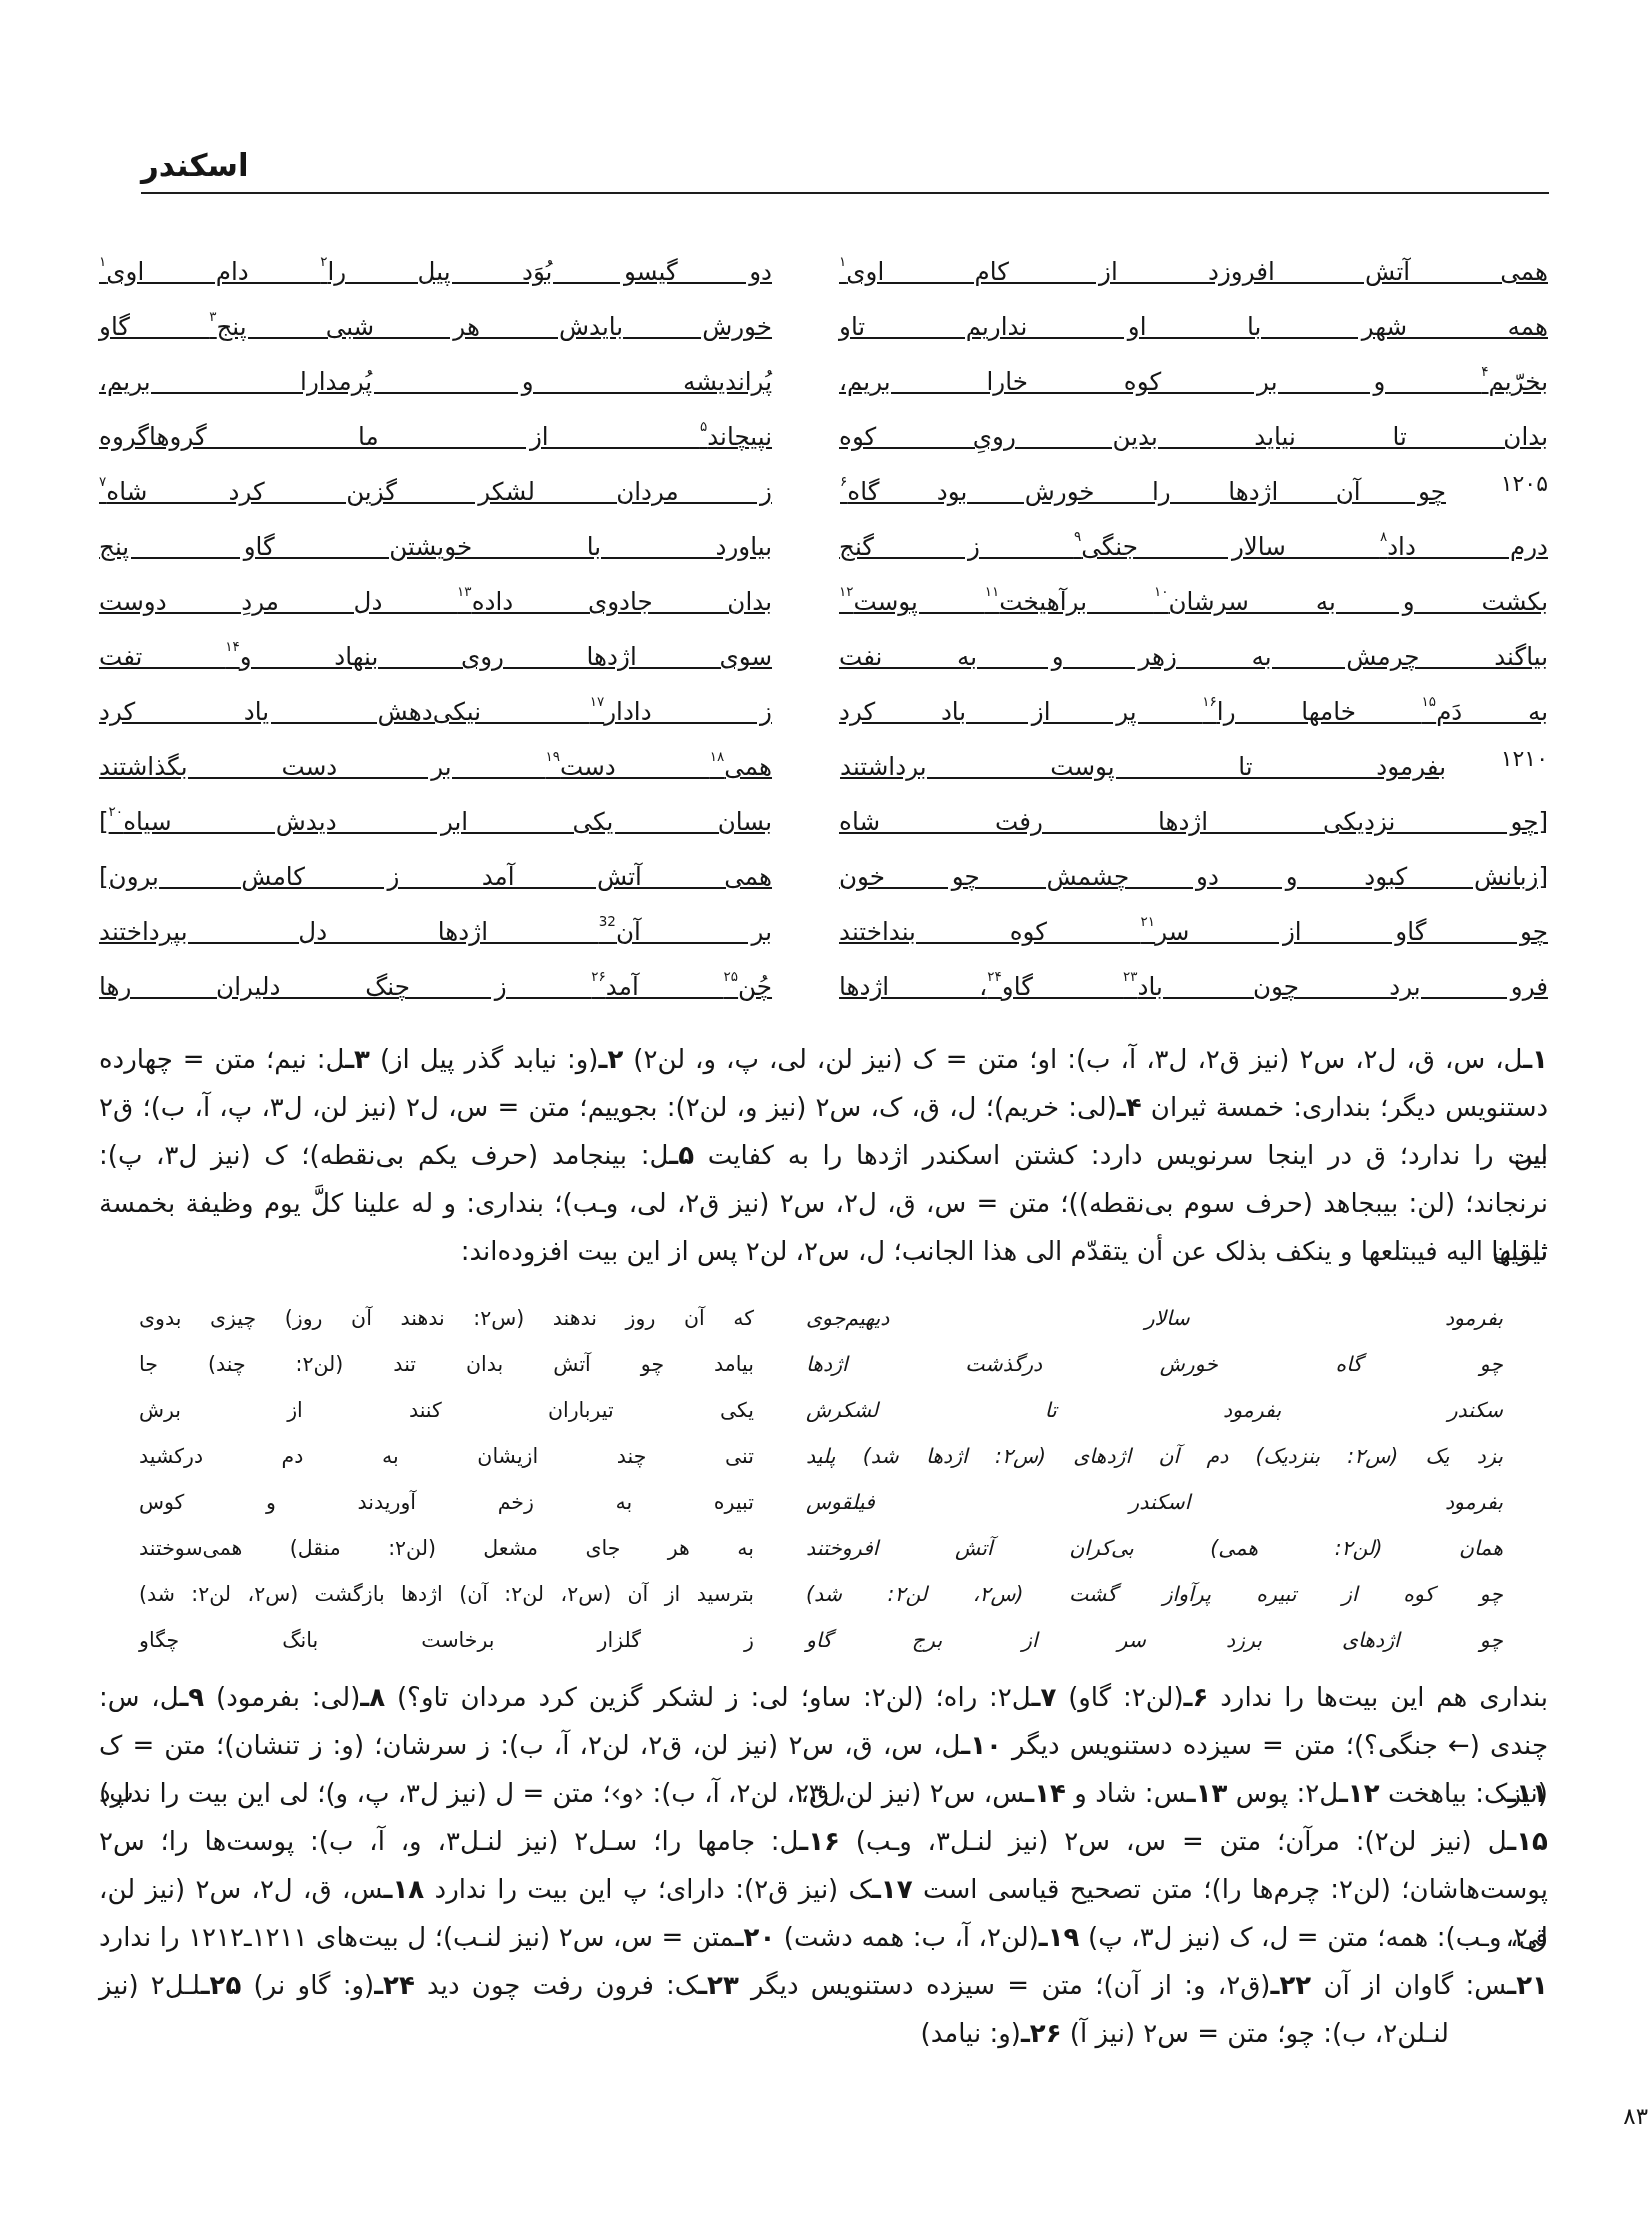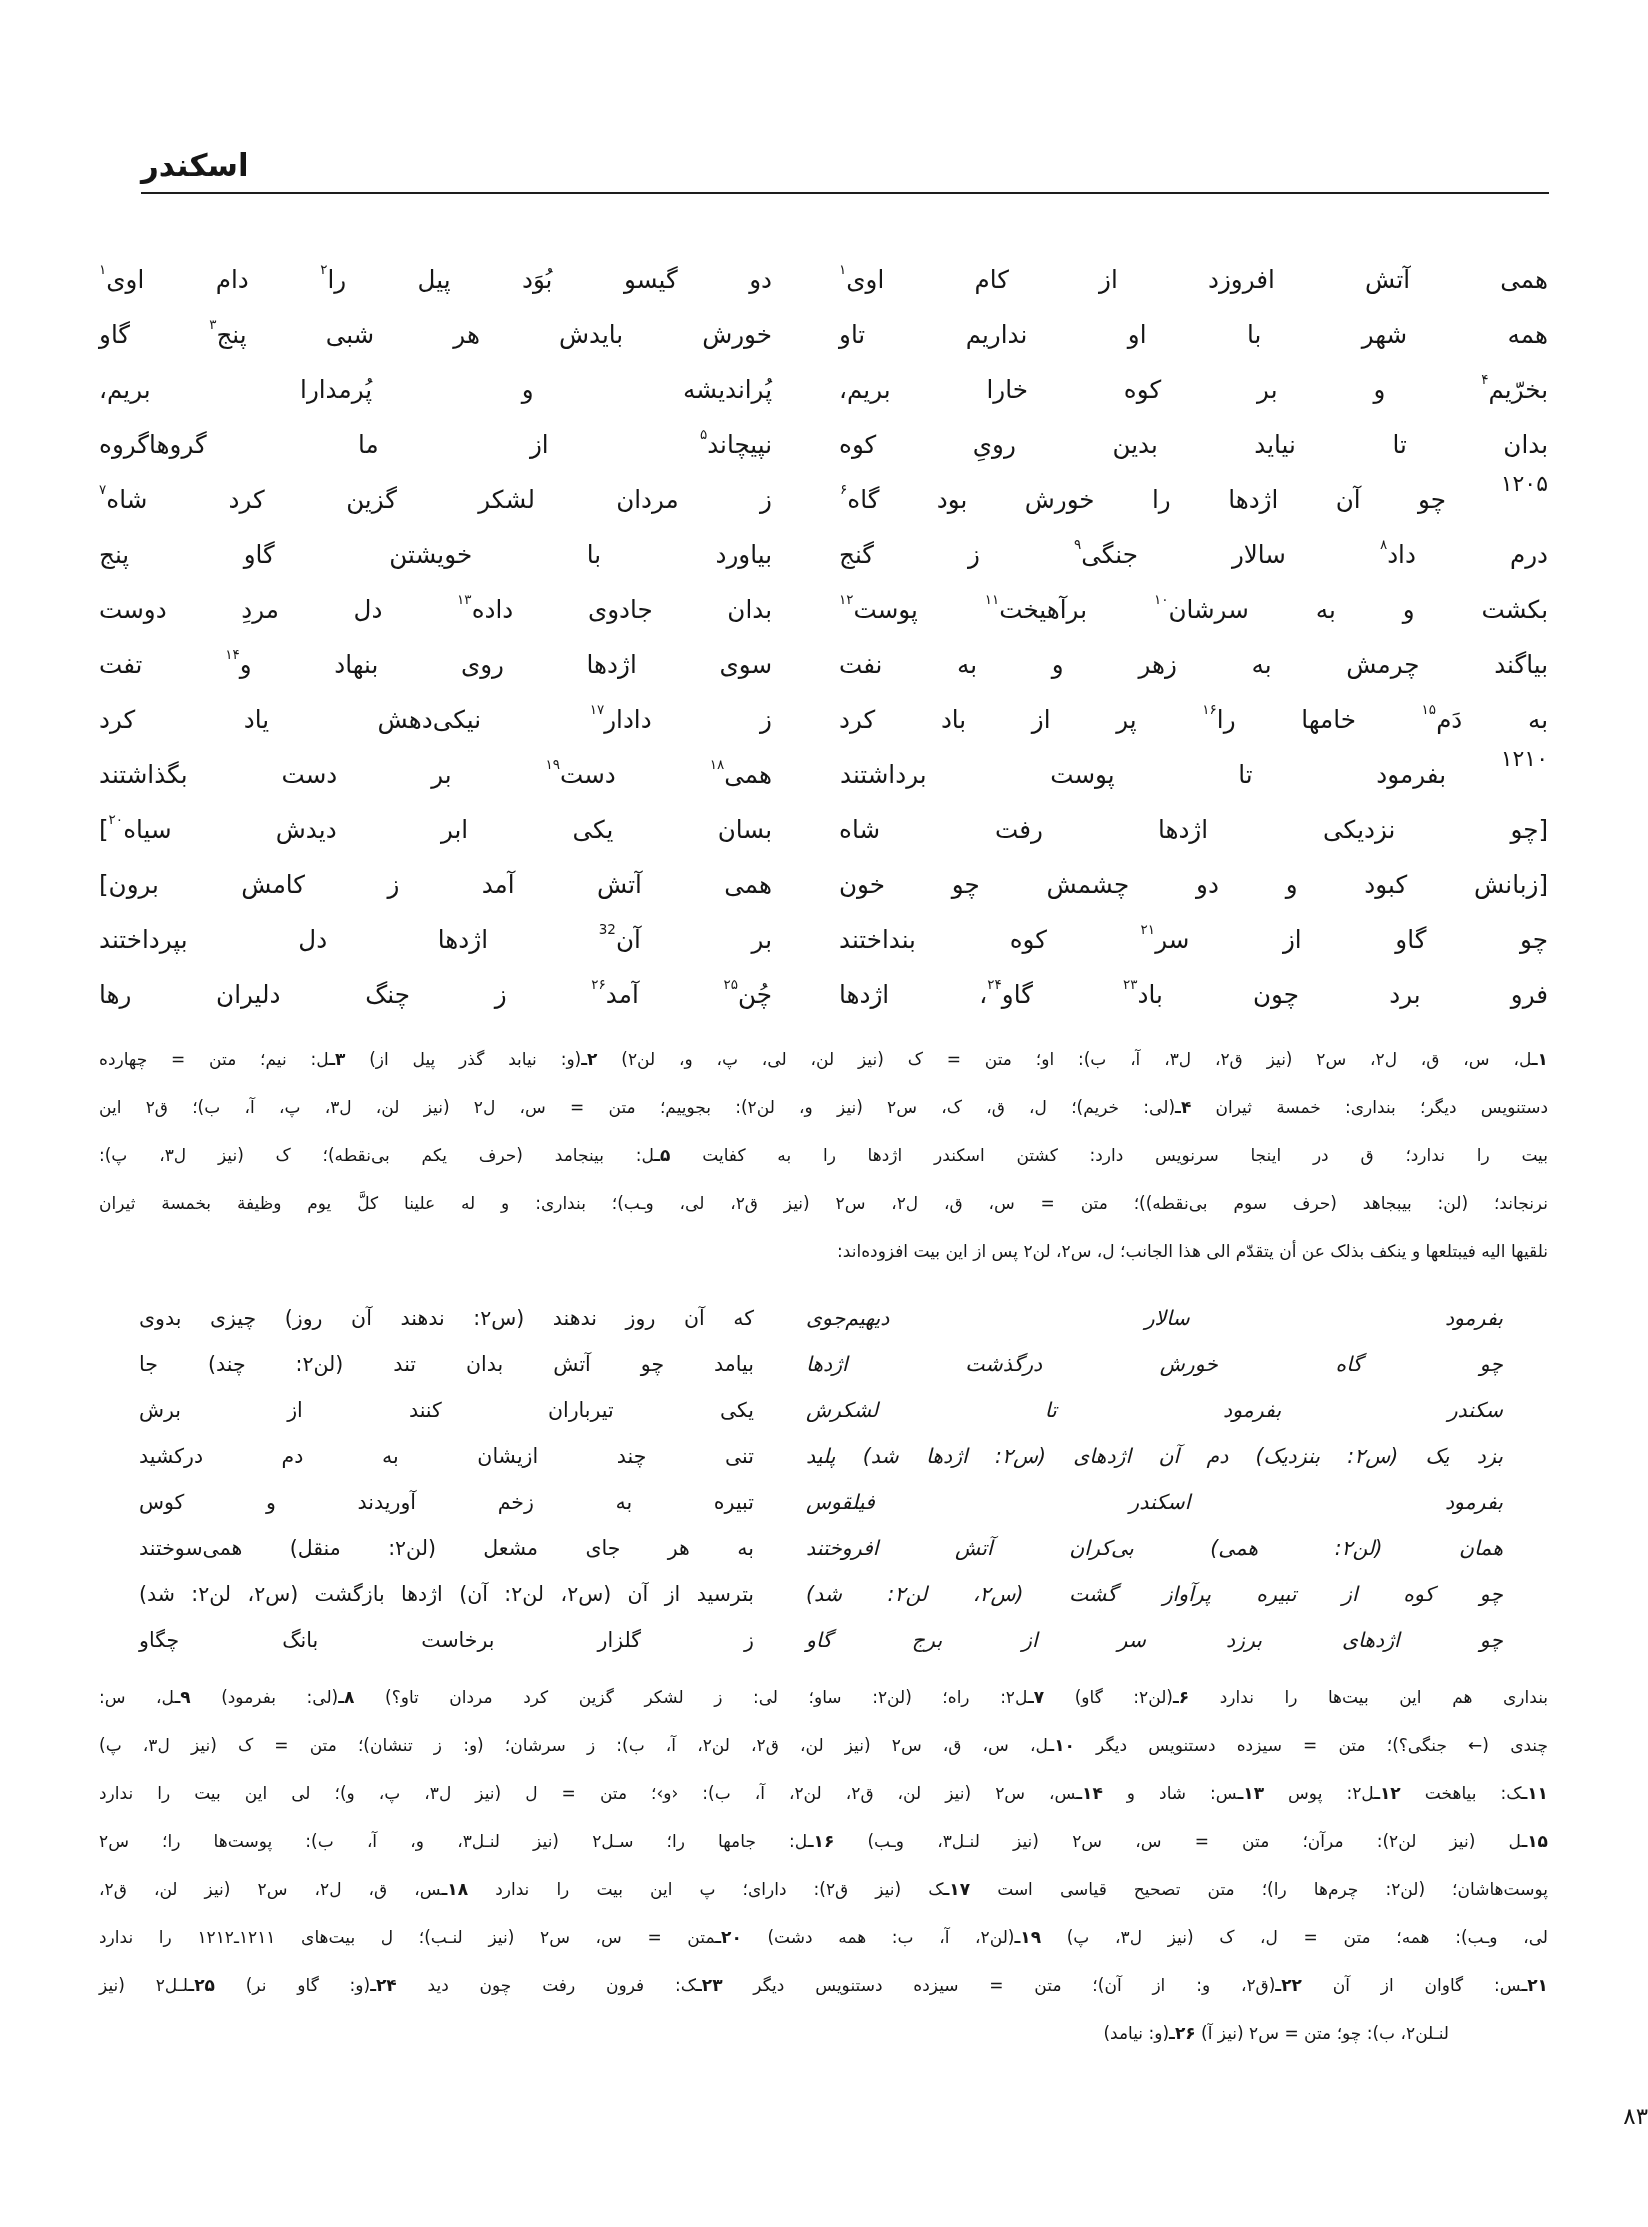--- a/index.html
+++ b/index.html
@@ -18,8 +18,8 @@
   .main-verses{position:absolute;top:236px;right:100px;width:1449px;font-size:24.6px;}
   .bayt{position:relative;height:55px;}
   .hemi{
-    position:absolute;top:16px;height:55px;line-height:55px;
-    text-align:justify;text-align-last:justify;
+    position:absolute;top:8px;height:55px;line-height:55px;
+    text-align:justify;text-align-last:justify;text-decoration:underline;
   }
   .hemi-r{right:0;width:709px;}
   .hemi-r.numbered{right:102px;width:606px;}

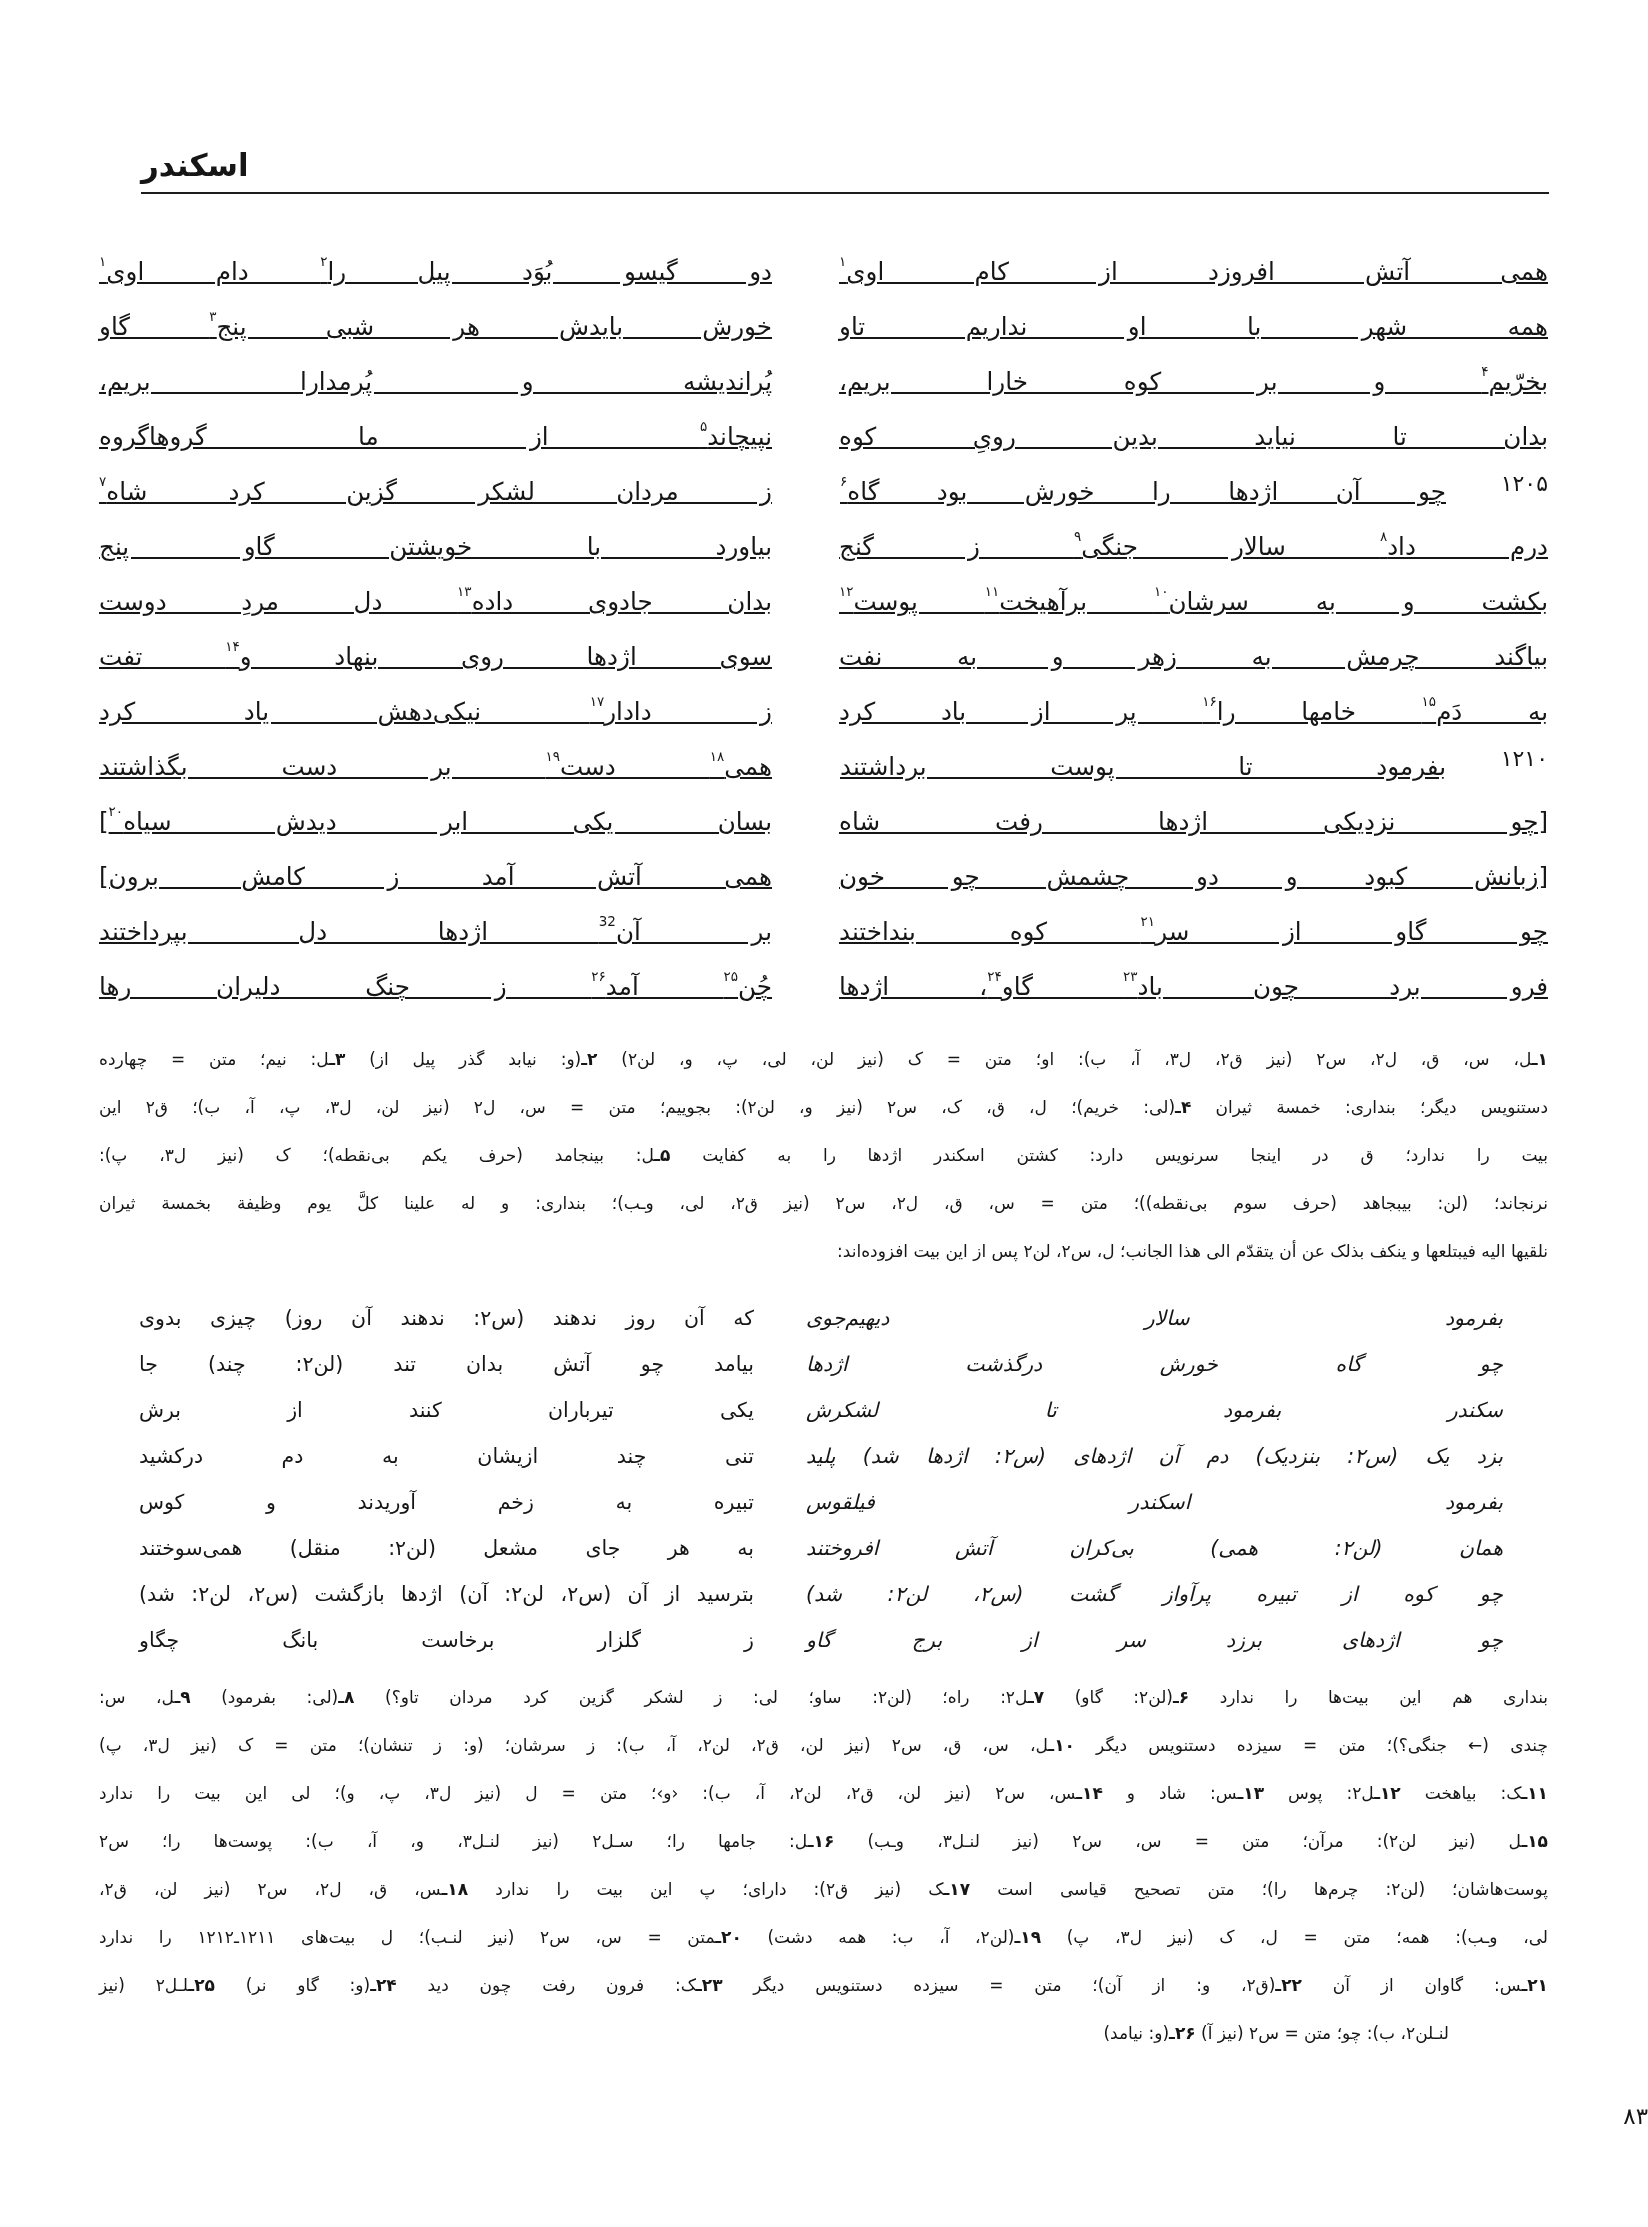--- a/index.html
+++ b/index.html
@@ -27,7 +27,7 @@
   .bnum{position:absolute;right:0;top:0;line-height:55px;font-size:22px;}
   sup{font-size:0.55em;line-height:0;position:relative;top:-0.35em;}
   
-  .apparatus{position:absolute;right:100px;width:1449px;font-size:17px;}
+  .apparatus{position:absolute;right:100px;width:1449px;font-size:26px;}
   .apparatus-1{top:1035px;}
   .apparatus-2{top:1673px;}
   .app-line{

